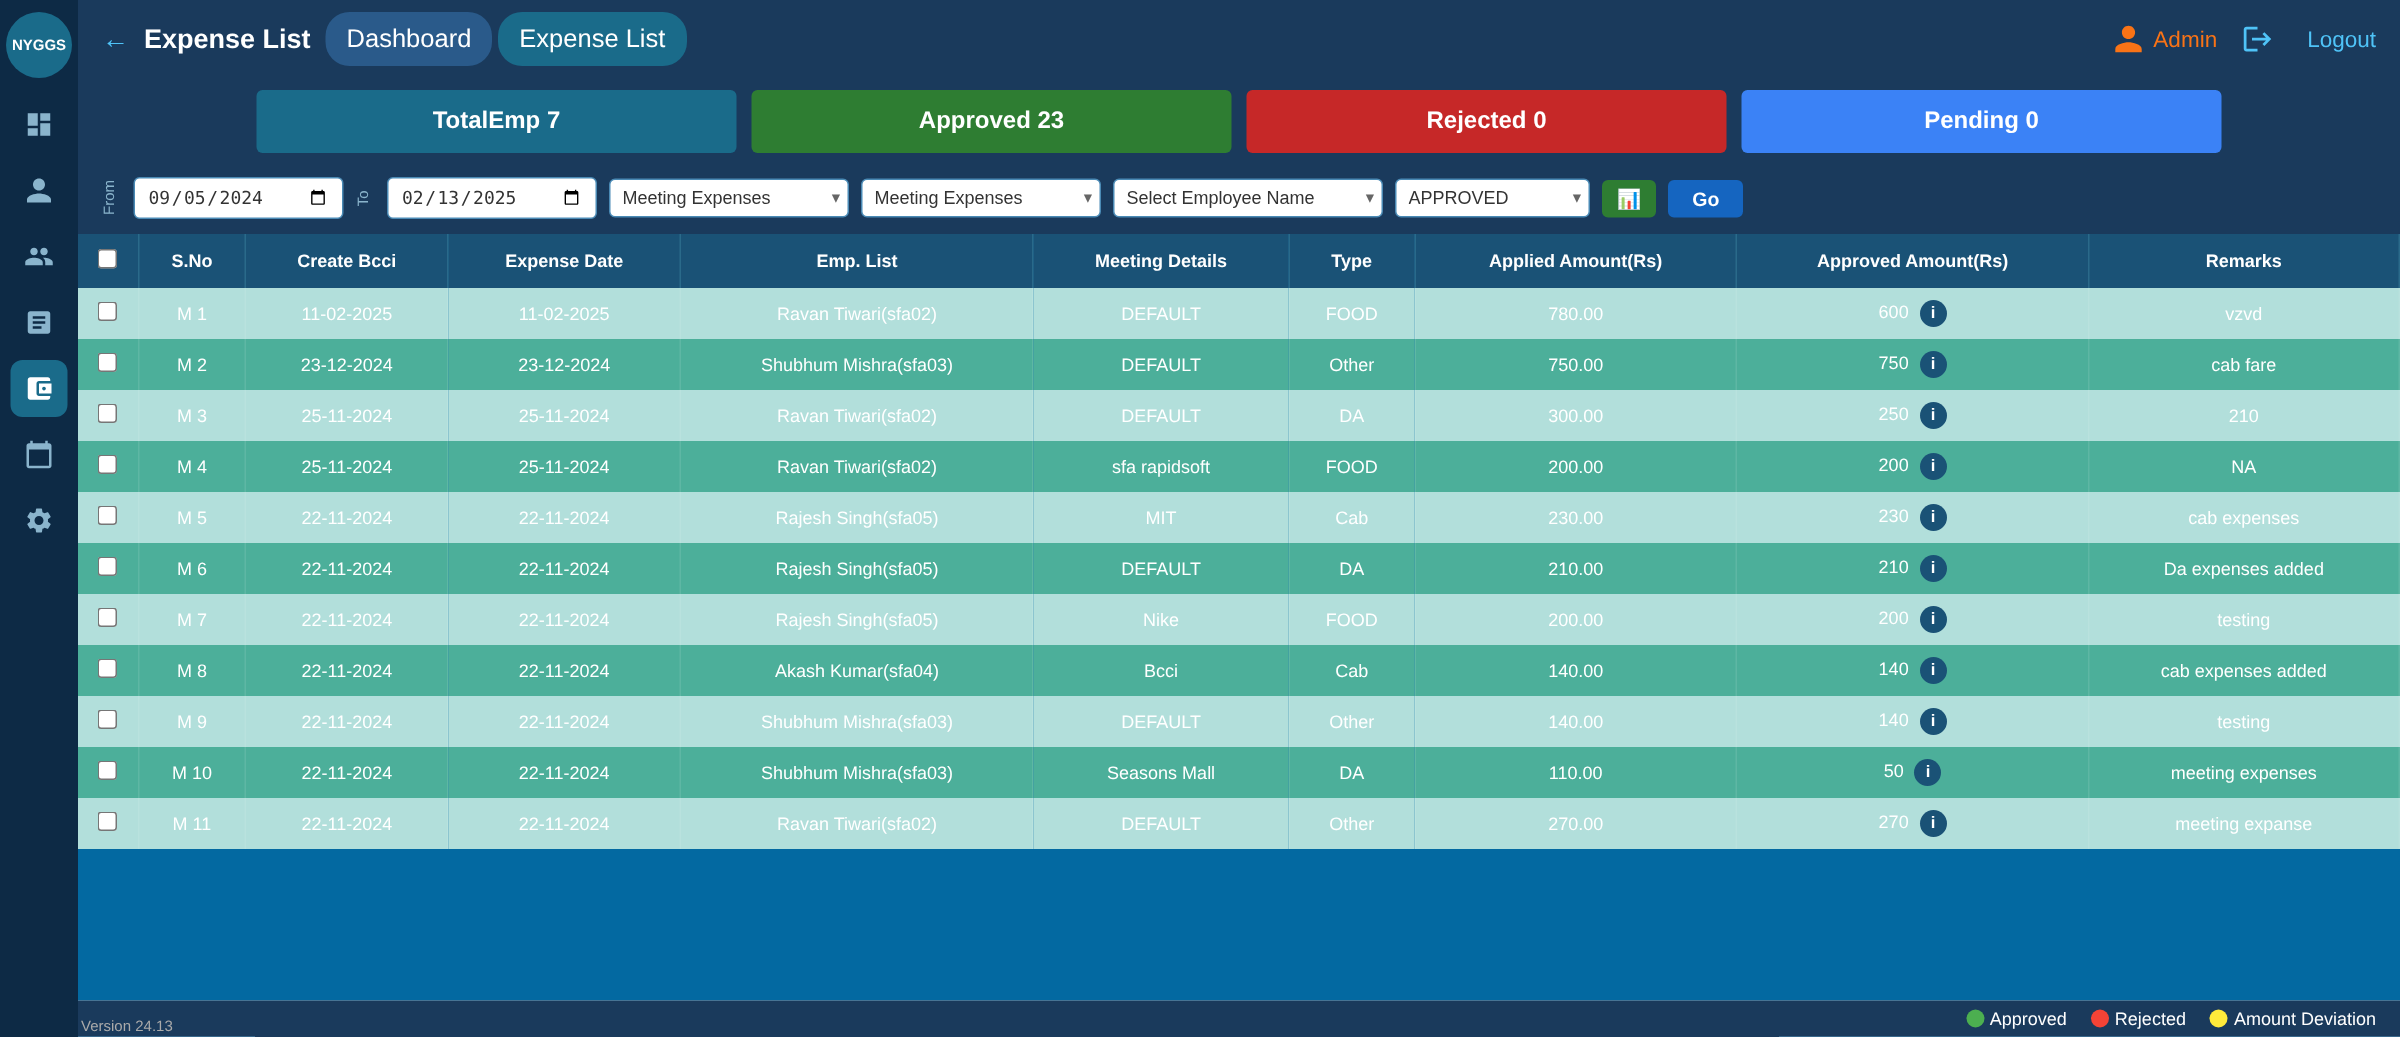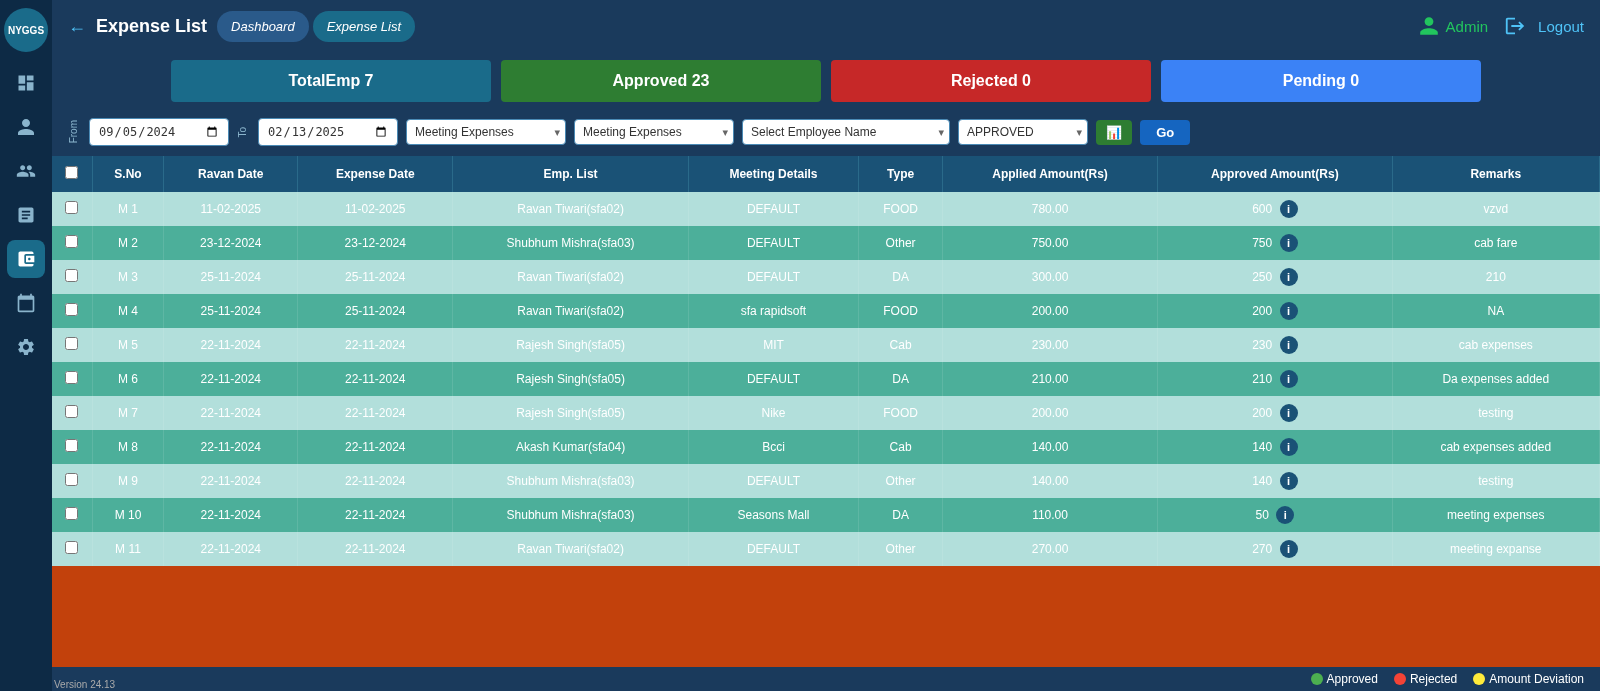--- a/index.html
+++ b/index.html
@@ -35,7 +35,7 @@
     .page-title { font-size: 18px; font-weight: bold; color: #fff; }
     .breadcrumb { display: flex; gap: 4px; align-items: center; }
     .breadcrumb-item {
-      padding: 8px 14px; border-radius: 16px; font-size: 13px; cursor: pointer; font-style: italic;
+      padding: 8px 14px; border-radius: 16px; font-size: 17px; cursor: pointer;
     }
     .breadcrumb-item.dashboard { background: #2a5a8a; color: #fff; }
     .breadcrumb-item.active { background: #1a6b8a; color: #fff; }

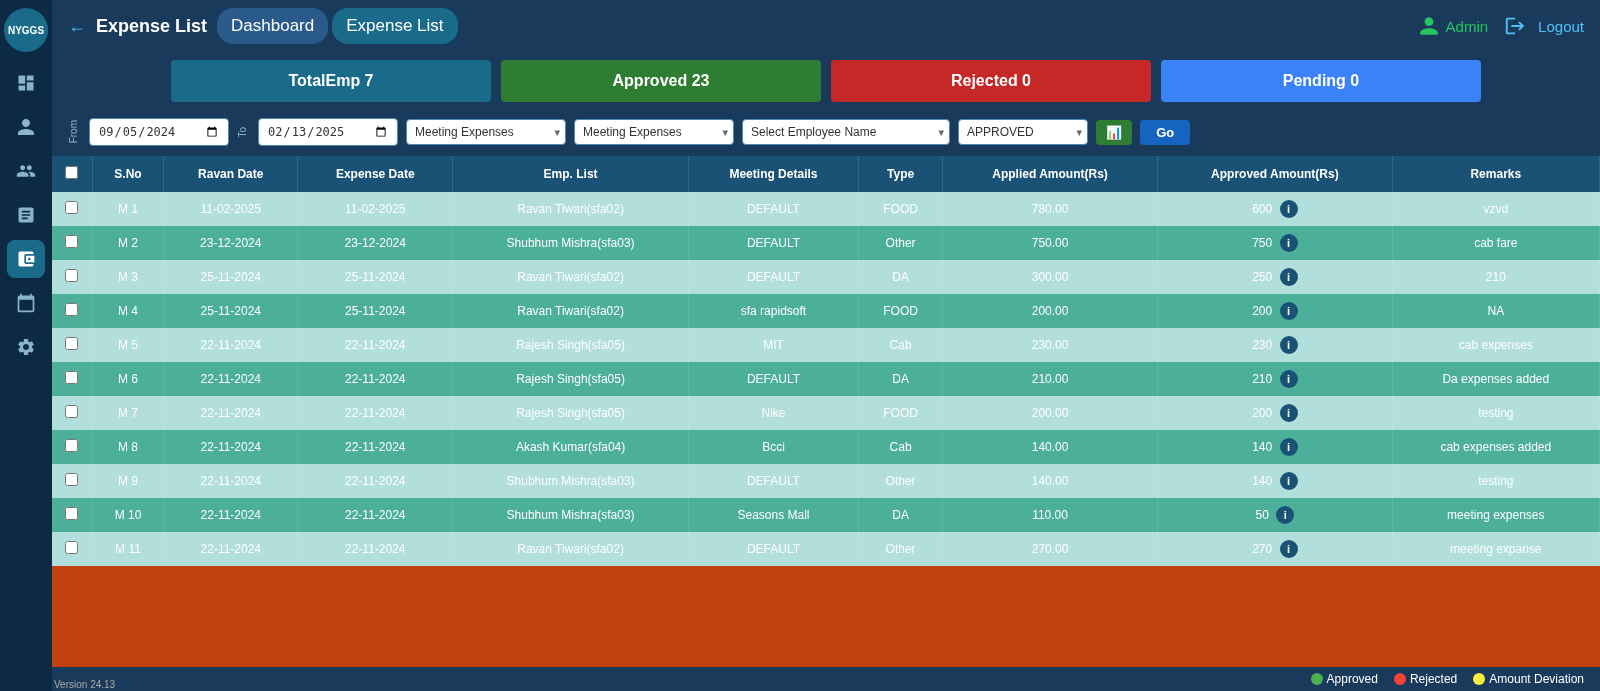--- a/index.html
+++ b/index.html
@@ -40,7 +40,7 @@
     .breadcrumb-item.dashboard { background: #2a5a8a; color: #fff; }
     .breadcrumb-item.active { background: #1a6b8a; color: #fff; }
     .header-right { display: flex; align-items: center; gap: 16px; }
-    .admin-label { display: flex; align-items: center; gap: 6px; font-size: 15px; color: #22c55e; }
+    .admin-label { display: flex; align-items: center; gap: 6px; font-size: 15px; color: #f97316; }
     .logout-btn { display: flex; align-items: center; gap: 12px; font-size: 15px; color: #4fc3f7; cursor: pointer; }
 
     

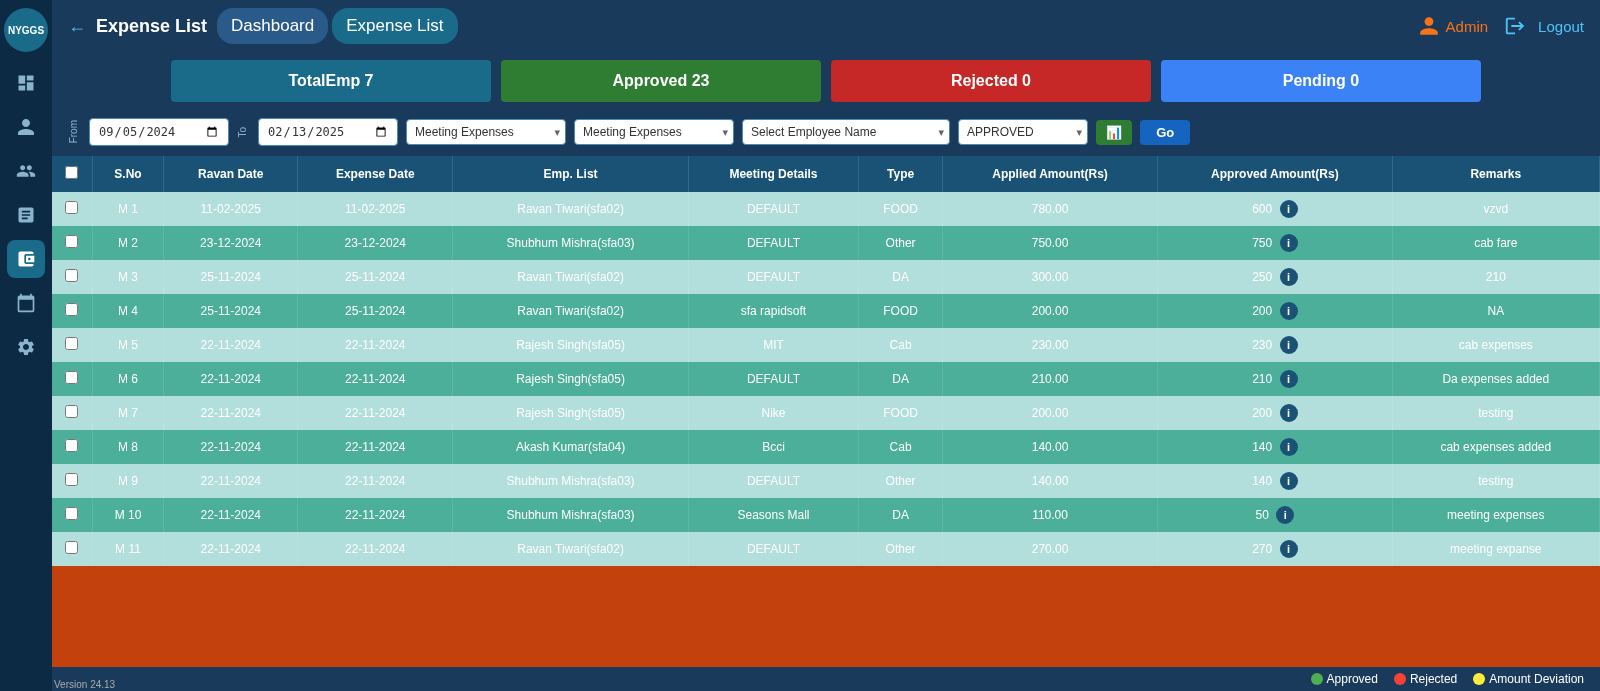--- a/index.html
+++ b/index.html
@@ -41,7 +41,7 @@
     .breadcrumb-item.active { background: #1a6b8a; color: #fff; }
     .header-right { display: flex; align-items: center; gap: 16px; }
     .admin-label { display: flex; align-items: center; gap: 6px; font-size: 15px; color: #f97316; }
-    .logout-btn { display: flex; align-items: center; gap: 12px; font-size: 15px; color: #4fc3f7; cursor: pointer; }
+    .logout-btn { display: flex; align-items: center; gap: 22px; font-size: 15px; color: #4fc3f7; cursor: pointer; }
 
     
     .stats-bar {

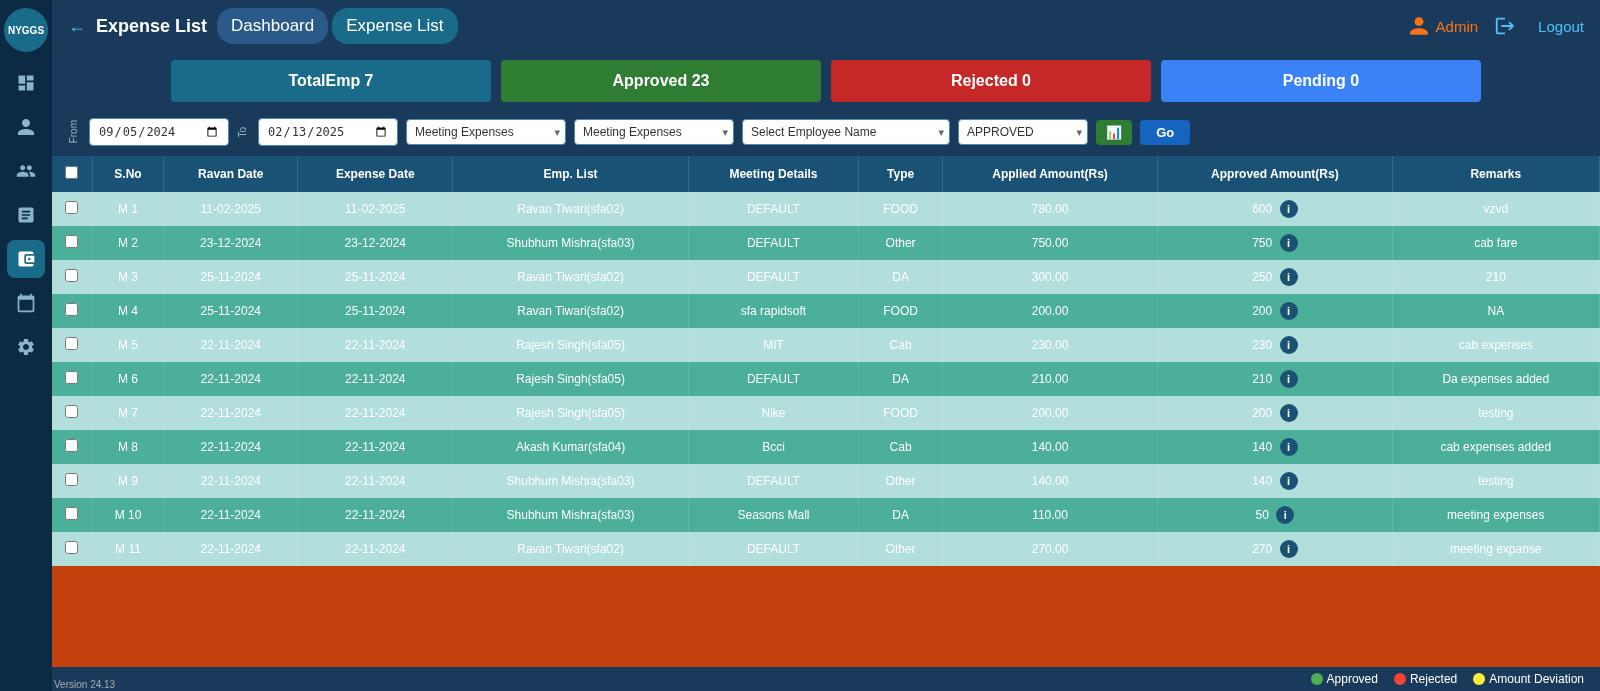--- a/index.html
+++ b/index.html
@@ -80,7 +80,7 @@
       color: #666; pointer-events: none; font-size: 11px;
     }
     .filter-select.wide { width: 160px; }
-    .filter-select.emp { width: 208px; }
+    .filter-select.emp { width: 180px; }
     .filter-select.status { width: 130px; }
     .excel-btn {
       background: #2e7d32; border: none; border-radius: 4px; color: #fff;

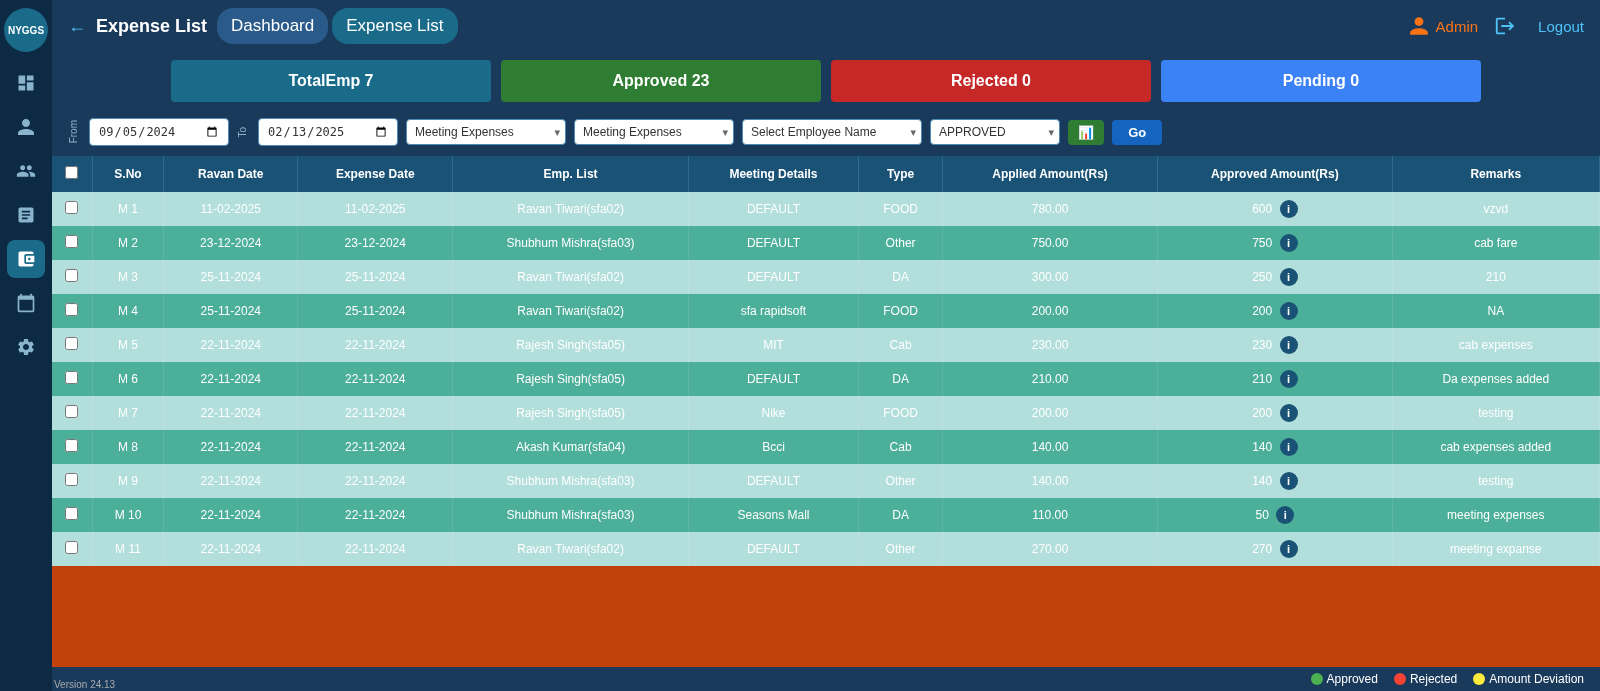--- a/index.html
+++ b/index.html
@@ -92,7 +92,7 @@
     }
 
     
-    .table-container { flex: 1; overflow-y: auto; background: #c2410c; padding: 0; }
+    .table-container { flex: 1; overflow-y: auto; background: #0369a1; padding: 0; }
     table { width: 100%; border-collapse: collapse; }
     thead tr { background: #1a5276; color: #fff; }
     thead th {

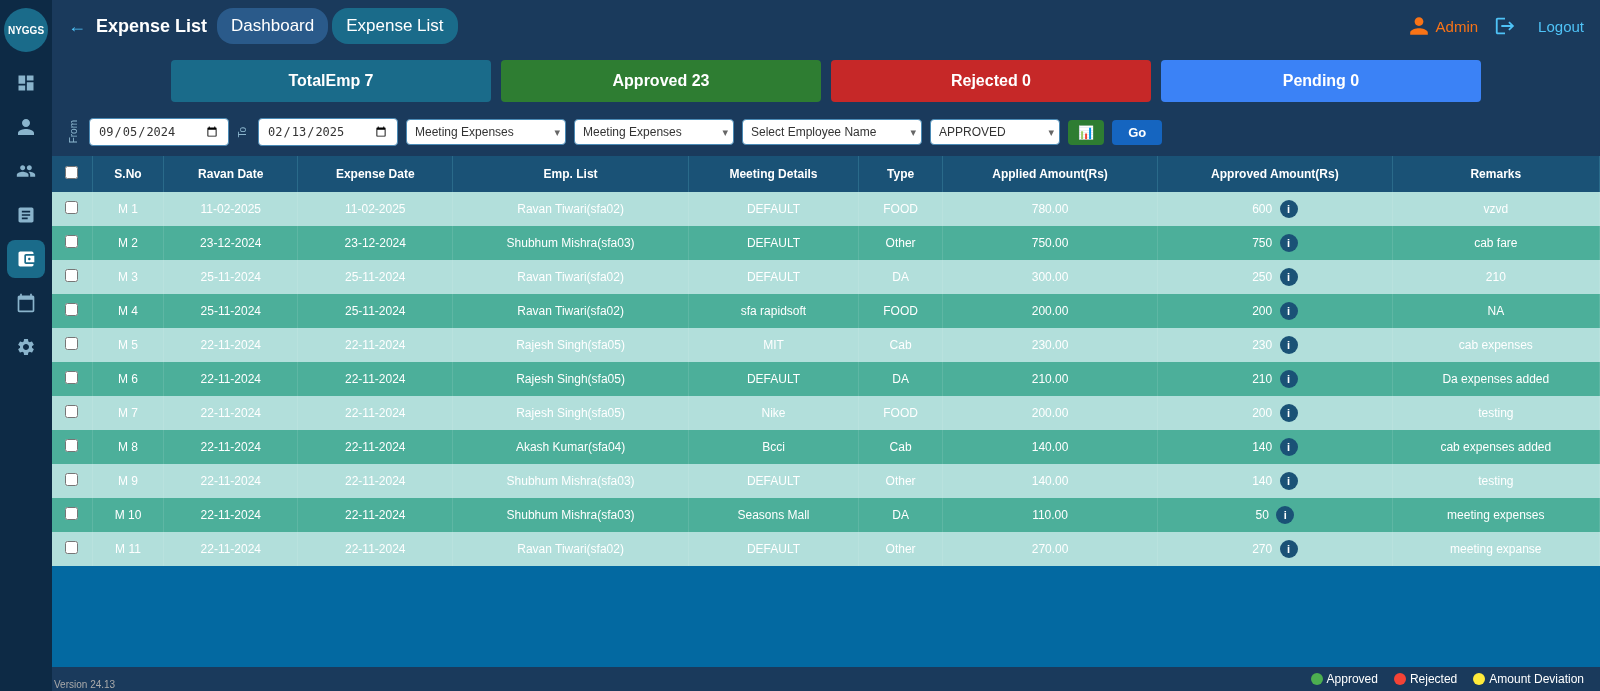--- a/index.html
+++ b/index.html
@@ -252,7 +252,7 @@
             <input type="checkbox" class="checkbox-header" style="">
           </th>
           <th>S.No</th>
-          <th>Ravan Date</th>
+          <th>Create Bcci</th>
           <th>Expense Date</th>
           <th>Emp. List</th>
           <th>Meeting Details</th>

